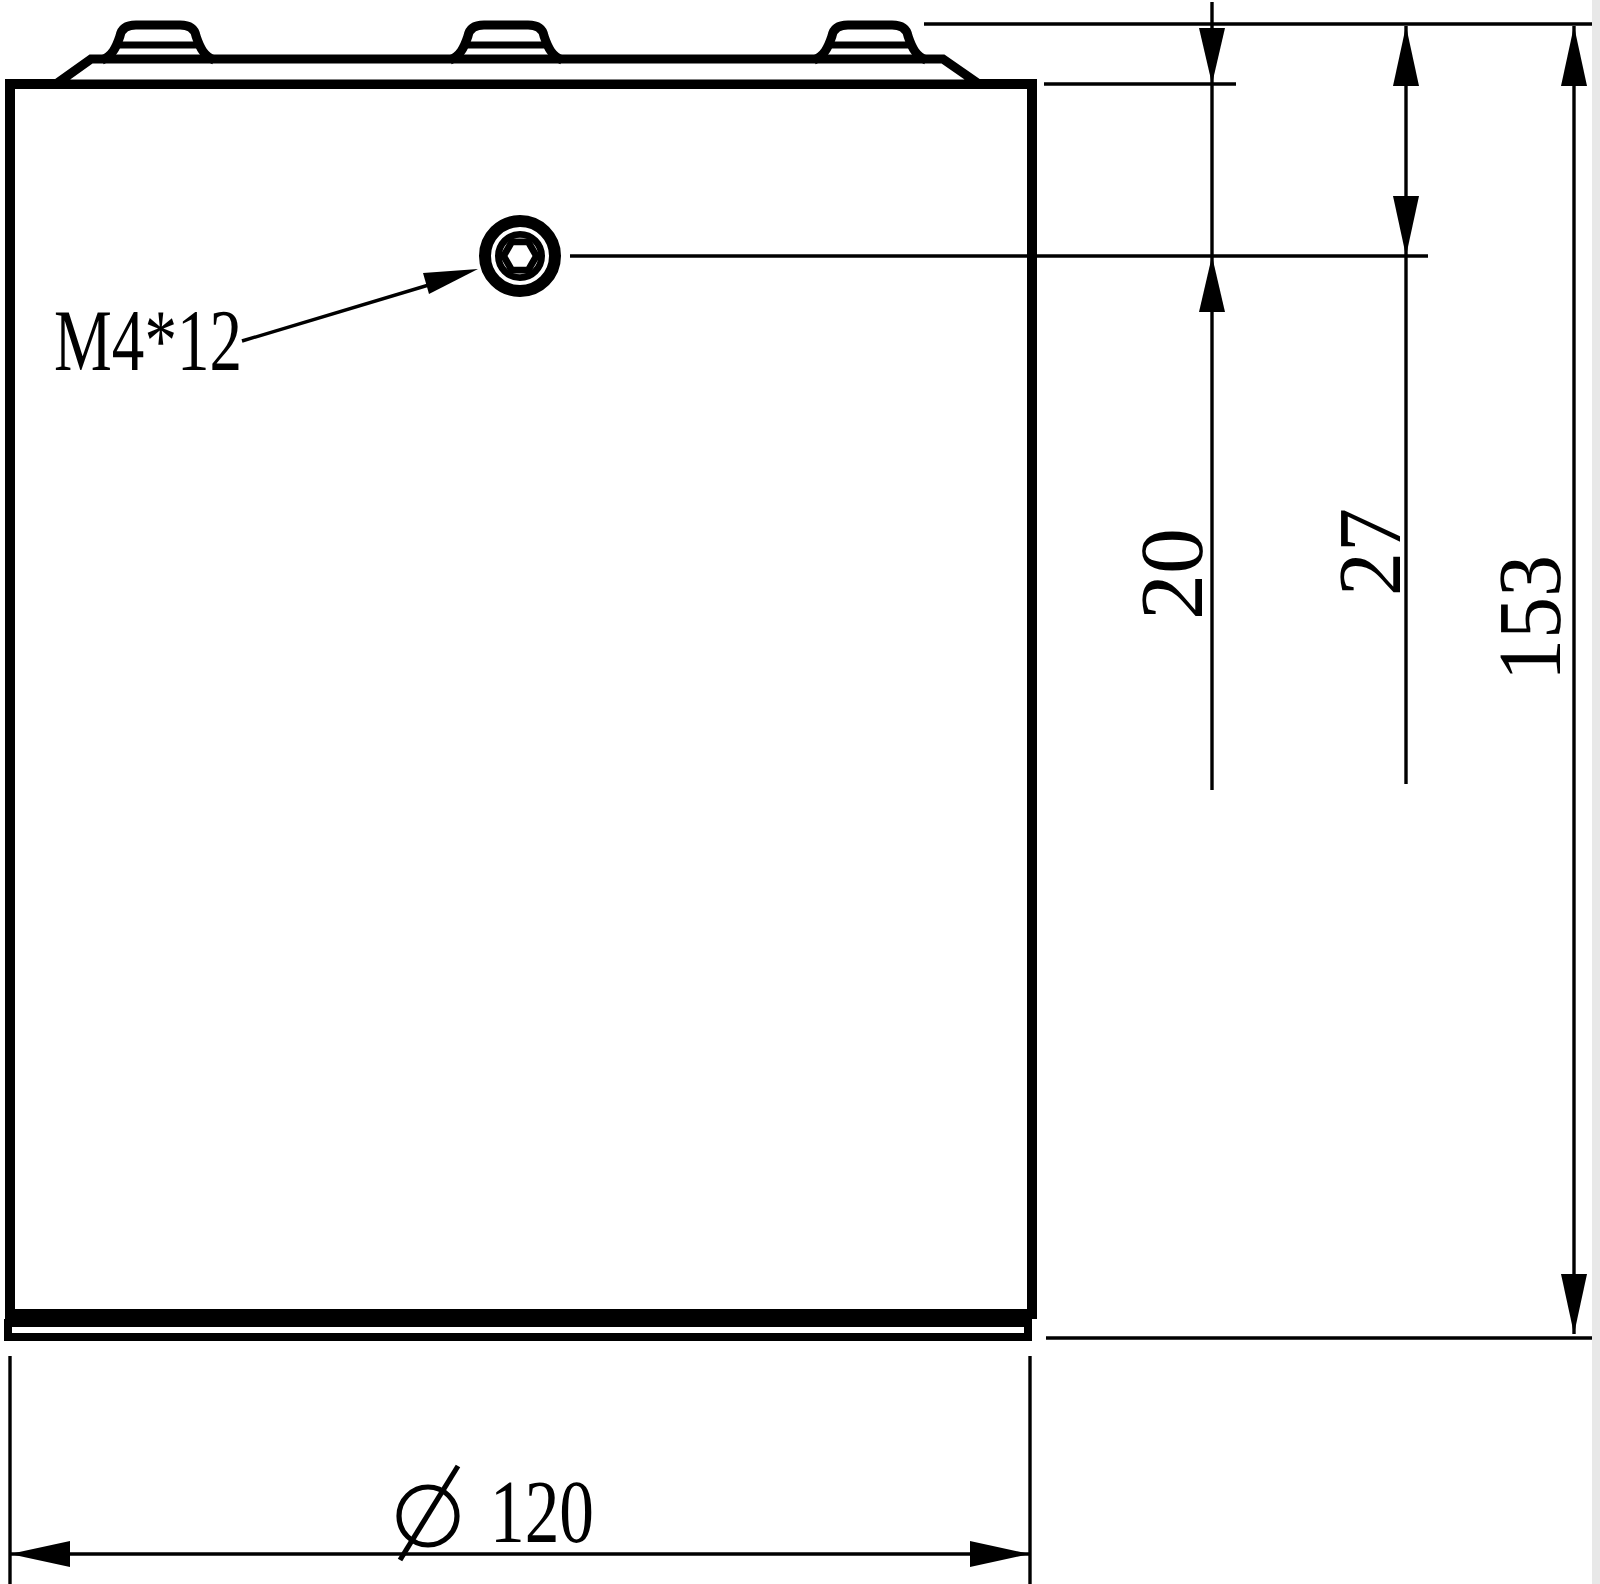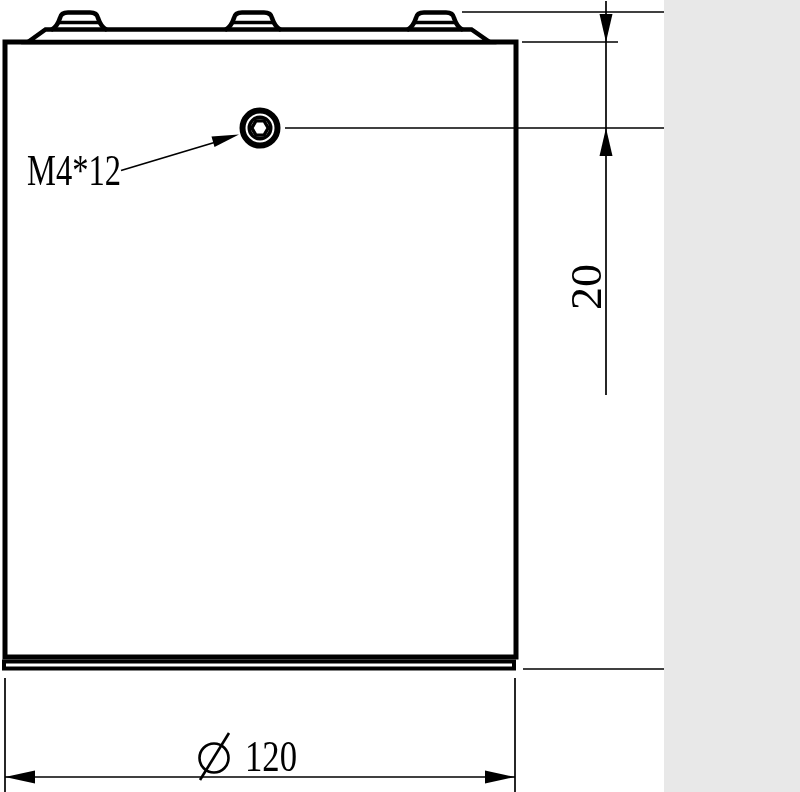--- a/index.html
+++ b/index.html
@@ -5,7 +5,7 @@
   html, body { margin: 0; padding: 0; background: #e8e8e8; }
   #drawing {
     position: relative;
-    width: 664px; height: 792px;
+    width: 796px; height: 792px;
     background: var(--bg, #ffffff);
     color: #000;
     overflow: hidden;

